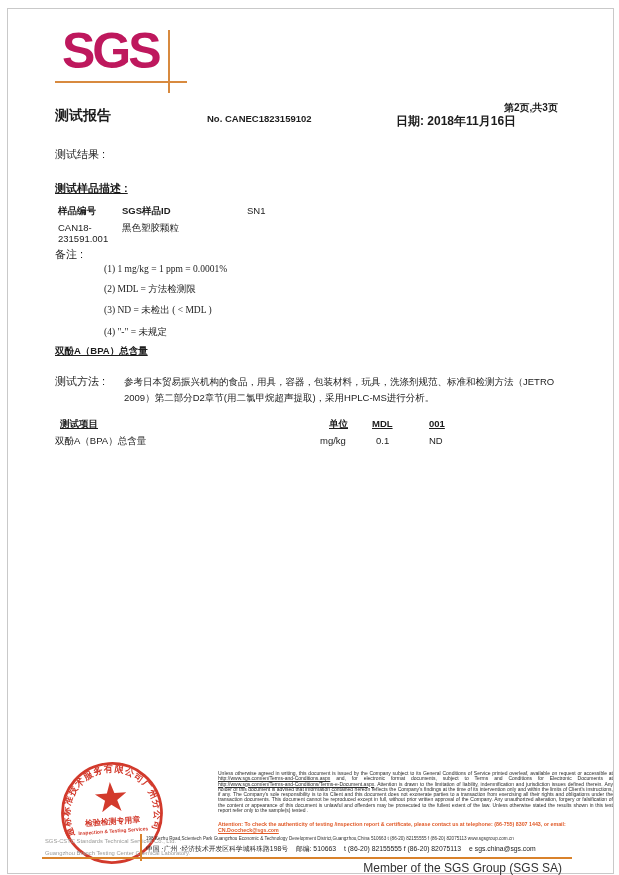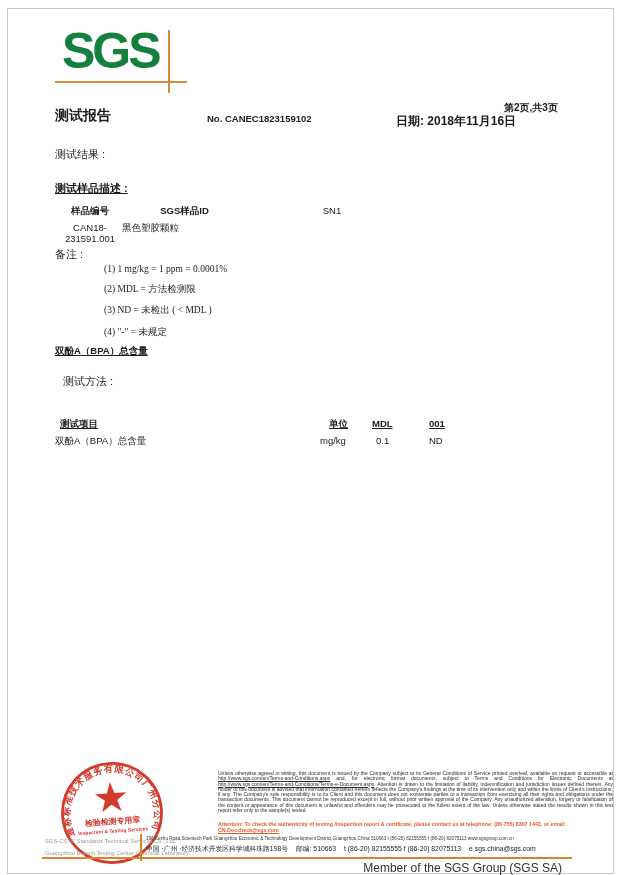--- a/index.html
+++ b/index.html
@@ -8,7 +8,7 @@
   .page-border { position:absolute; left:7px; top:8px; width:607px; height:866px; border:1px solid #c9c9c9; }
 
   
-  .logo-text { position:absolute; left:62px; top:24px; font-size:50px; font-weight:bold; letter-spacing:-3px; color:#15803d; line-height:1.1; }
+  .logo-text { position:absolute; left:62px; top:24px; font-size:50px; font-weight:bold; letter-spacing:-3px; color:#be185d; line-height:1.1; }
   .logo-hline { position:absolute; left:55px; top:81px; width:132px; height:2px; background:#d88a3f; }
   .logo-vline { position:absolute; left:168px; top:30px; width:2px; height:63px; background:#d88a3f; }
 

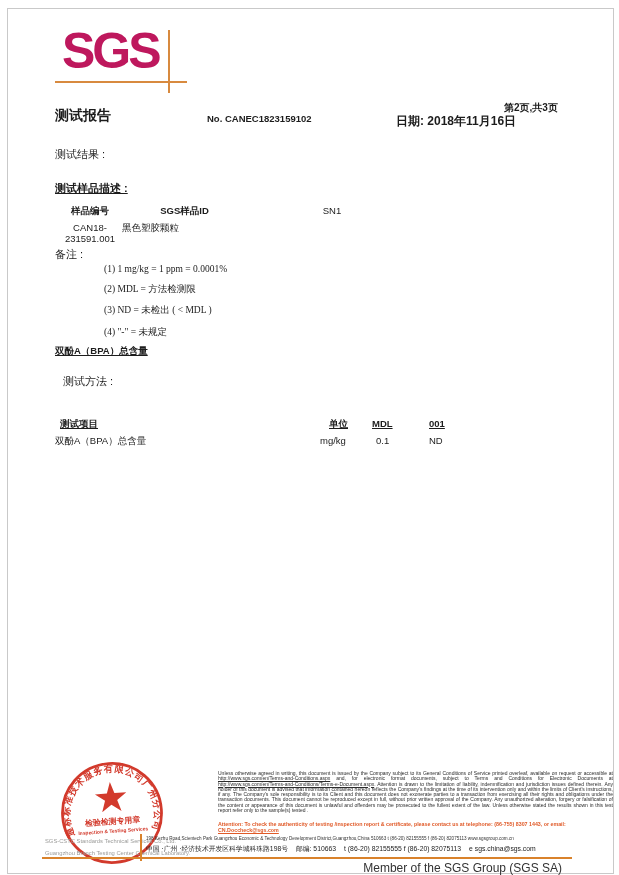--- a/index.html
+++ b/index.html
@@ -23,7 +23,7 @@
 
   .sample-table { position:absolute; left:58px; top:205px; display:grid; grid-template-columns:64px 125px 170px; row-gap:4px; font-size:9.5px; }
   .sample-table .hd { font-weight:bold; }
-  .sample-table .c1, .sample-table .c2 { text-align:center; }
+  .sample-table .c1, .sample-table .c2 { }
   .sample-table .c3 { text-align:left; }
 
   .remarks-label { position:absolute; left:55px; top:247px; }

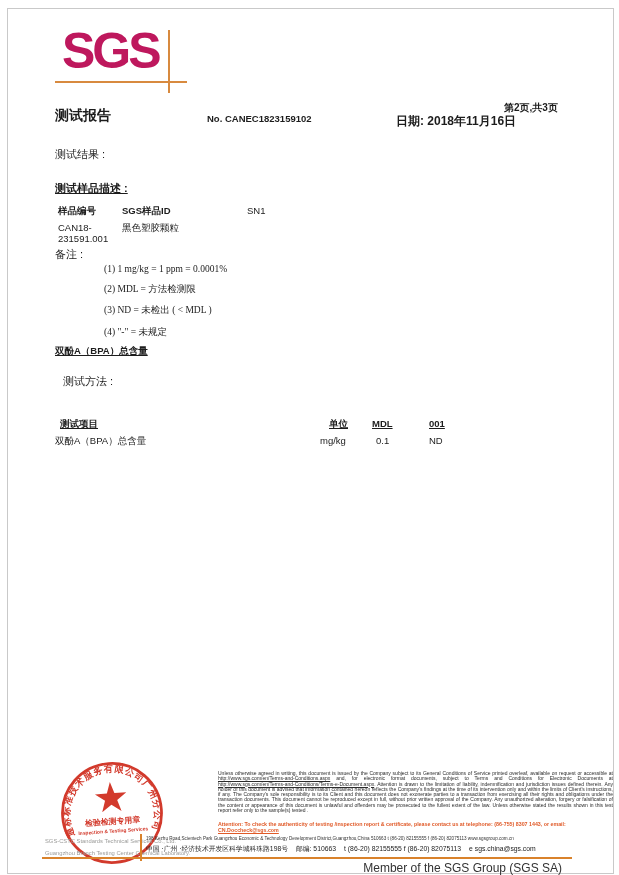--- a/index.html
+++ b/index.html
@@ -31,7 +31,7 @@
   .remarks div { margin-bottom:8.5px; }
 
   .bpa-heading { position:absolute; left:55px; top:345px; font-size:9.5px; font-weight:bold; text-decoration:underline; }
-  .method-label { position:absolute; left:55px; top:374px;margin-left:8px; }
+  .method-label { position:absolute; left:55px; top:374px; }
   .method-text { position:absolute; left:124px; top:374px; width:462px; font-size:9.5px; line-height:15.5px; }
 
   .rt-h { position:absolute; top:418px; font-size:9.5px; font-weight:bold; text-decoration:underline; }

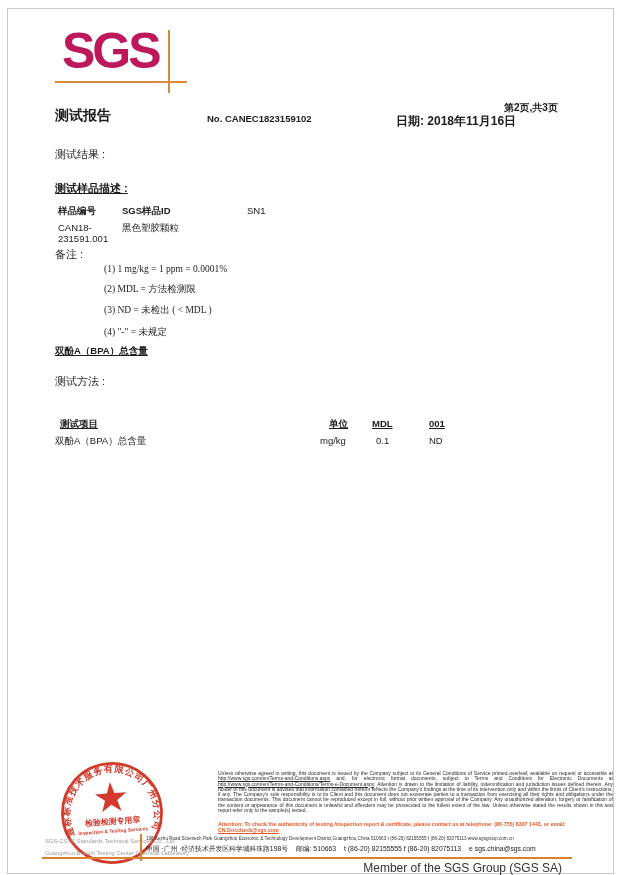--- a/index.html
+++ b/index.html
@@ -99,6 +99,7 @@
 
   <div class="bpa-heading">双酚A（BPA）总含量</div>
   <div class="txt method-label">测试方法 :</div>
+  <div class="method-text">参考日本贸易振兴机构的食品，用具，容器，包装材料，玩具，洗涤剂规范、标准和检测方法（JETRO 2009）第二部分D2章节(用二氯甲烷超声提取)，采用HPLC-MS进行分析。</div>
 
   <div class="rt-h rt-item-h">测试项目</div>
   <div class="rt-h rt-unit-h">单位</div>

